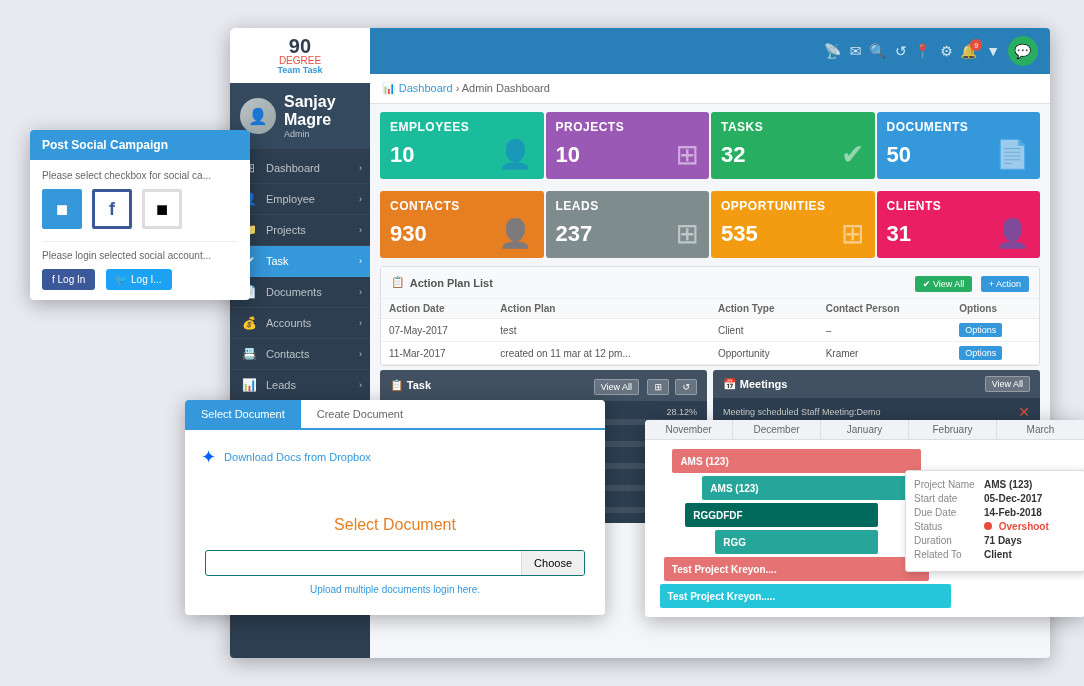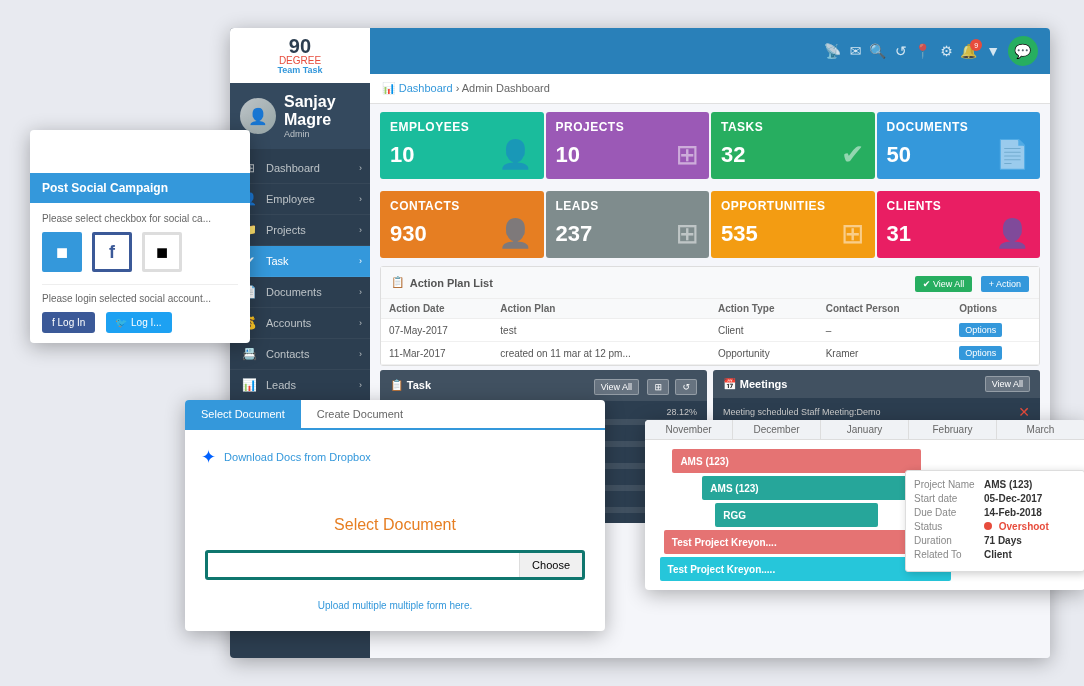--- a/index.html
+++ b/index.html
@@ -306,7 +306,6 @@
       padding: 8px 12px;
       font-size: 12px;
       font-weight: bold;
-      margin-top: 43px;
     }
     .social-body { padding: 10px 12px; }
     .social-label { font-size: 10px; color: #666; margin-bottom: 8px; }

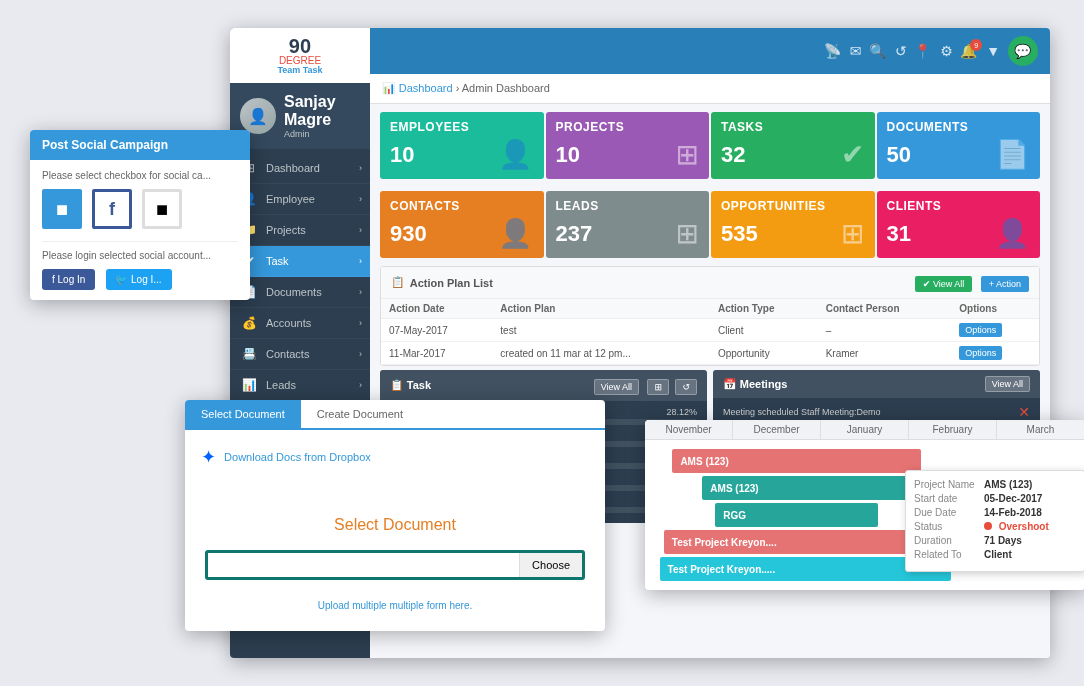--- a/index.html
+++ b/index.html
@@ -826,6 +826,9 @@
     <div class="gantt-bar" style="background:#26a69a;width:50%;margin-left:12%;">
       <span>AMS (123)</span>
     </div>
+    <div class="gantt-bar" style="background:#00695c;width:45%;margin-left:8%;">
+      <span>RGGDFDF</span>
+    </div>
     <div class="gantt-bar" style="background:#26a69a;width:38%;margin-left:15%;">
       <span>RGG</span>
     </div>

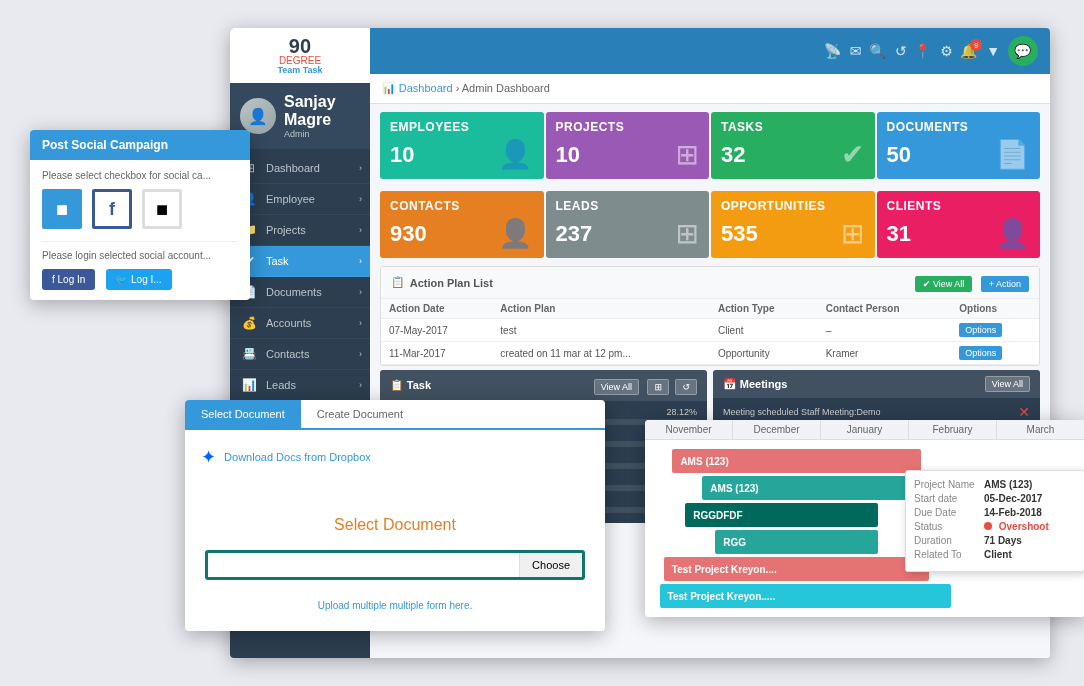--- a/index.html
+++ b/index.html
@@ -385,10 +385,10 @@
     .file-input-row {
       display: flex;
       align-items: center;
-      border: 3px solid #0f766e;
+      border: 1px solid #0f766e;
       border-radius: 3px;
       overflow: hidden;
-      margin-bottom: 20px;
+      margin-bottom: 8px;
       padding-left: 40px;
     }
     .file-input-field {

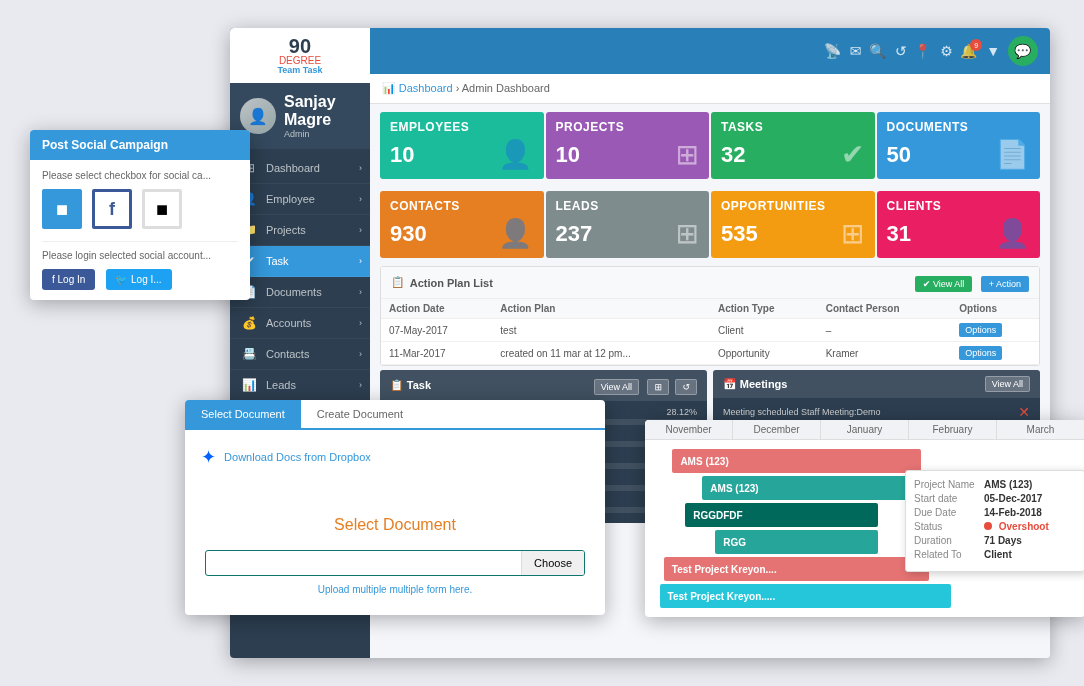--- a/index.html
+++ b/index.html
@@ -807,7 +807,7 @@
       <input type="text" class="file-input-field" readonly="" style="">
       <button class="file-choose-btn">Choose</button>
     </div>
-    <div class="upload-link">Upload multiple multiple form here.</div>
+    <div class="upload-link">Upload multiple documents login here.</div>
   </div>
 </div>
 

